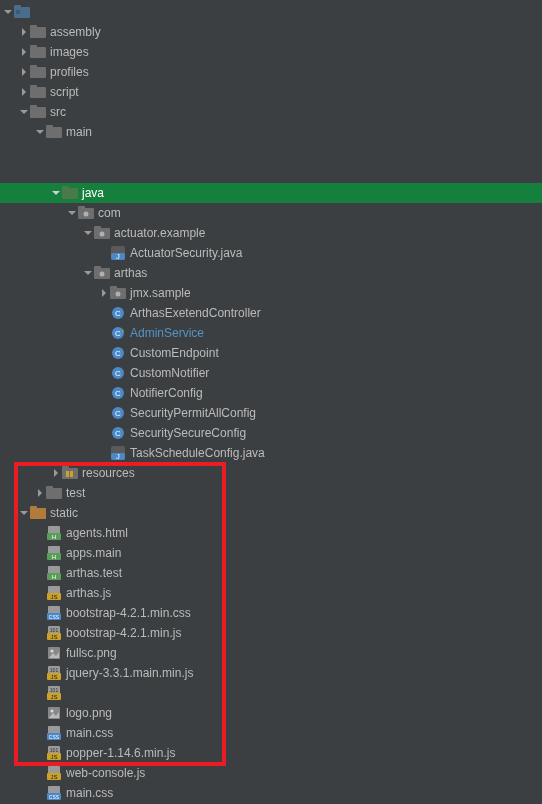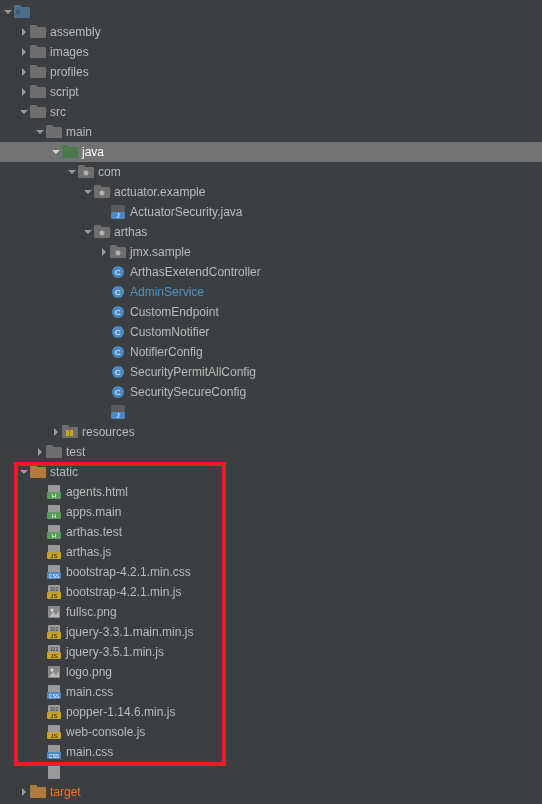--- a/index.html
+++ b/index.html
@@ -24,8 +24,9 @@
     position: relative;
   }
   .row.selected {
-    background: #737373;
+    background: #15803d;
     color: #ffffff;
+    margin-top: 41px;
   }
   .row.highlighted .label {
     color: #5394c4;

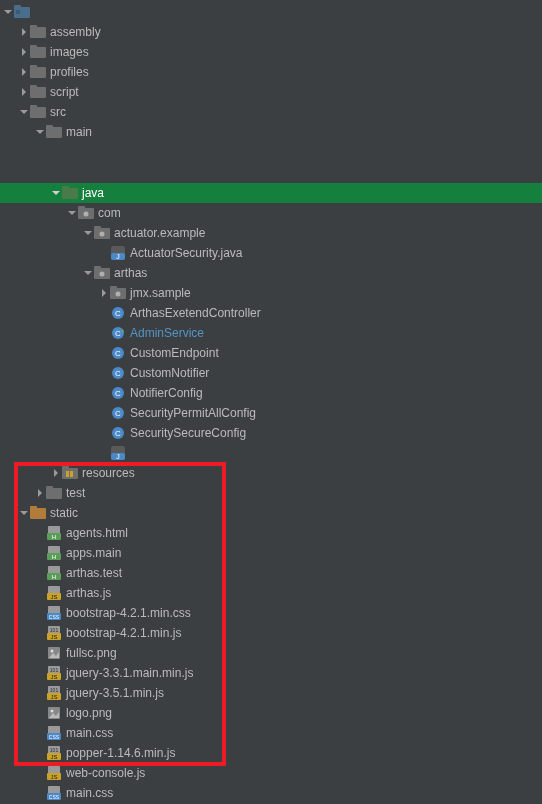--- a/index.html
+++ b/index.html
@@ -368,6 +368,7 @@
           <text x="7" y="13" font-size="7" text-anchor="middle" fill="#fff">J</text>
         </svg>
       </span>
+    <span class="label">TaskScheduleConfig.java</span>
   </div>
 
   <div class="row">

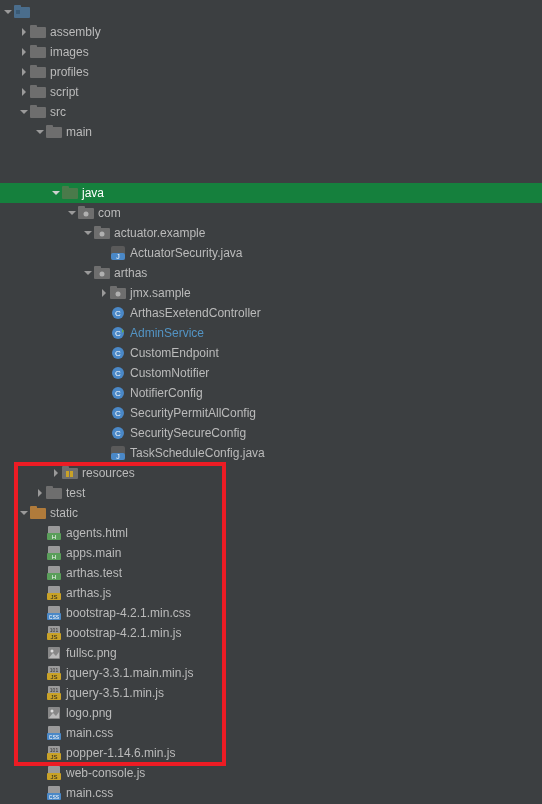--- a/index.html
+++ b/index.html
@@ -521,7 +521,6 @@
           <text x="7" y="6" font-size="5" text-anchor="middle" fill="#333">101</text>
         </svg>
       </span>
-      <span class="label">jquery-3.5.1.min.js</span>
     </div>
   <div class="row">
       <span class="indent" style="width:46px"></span>

